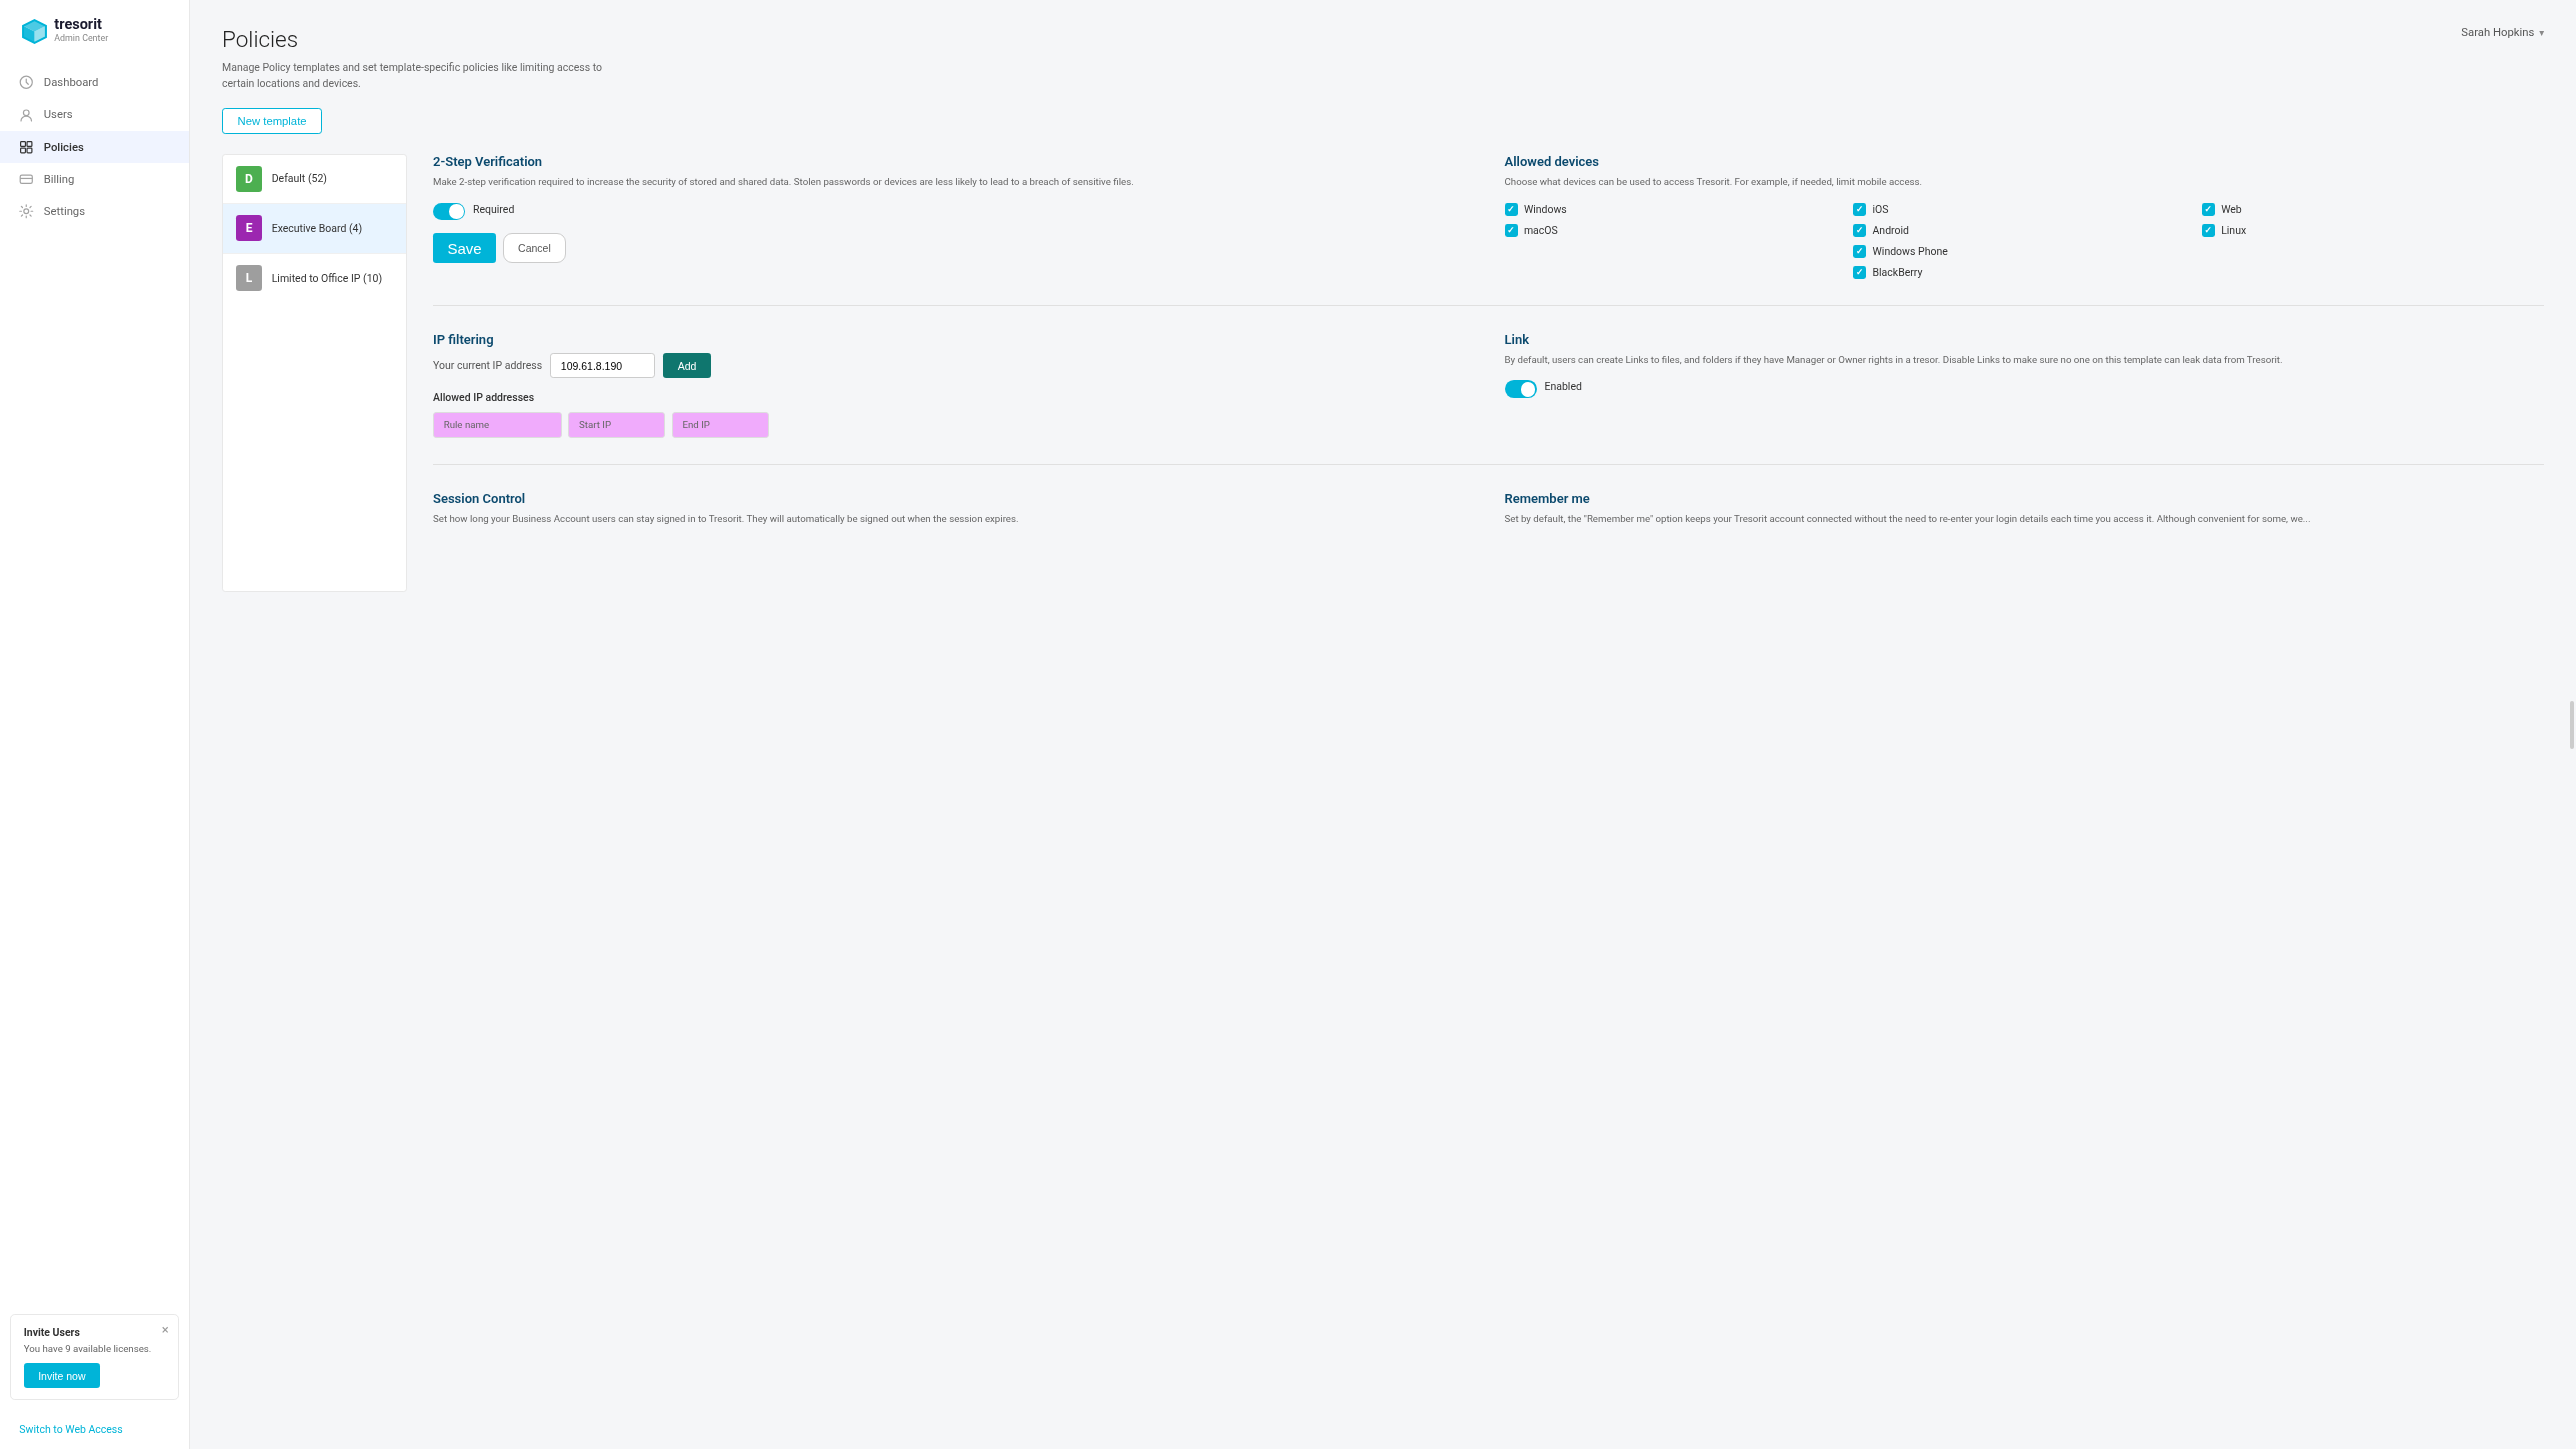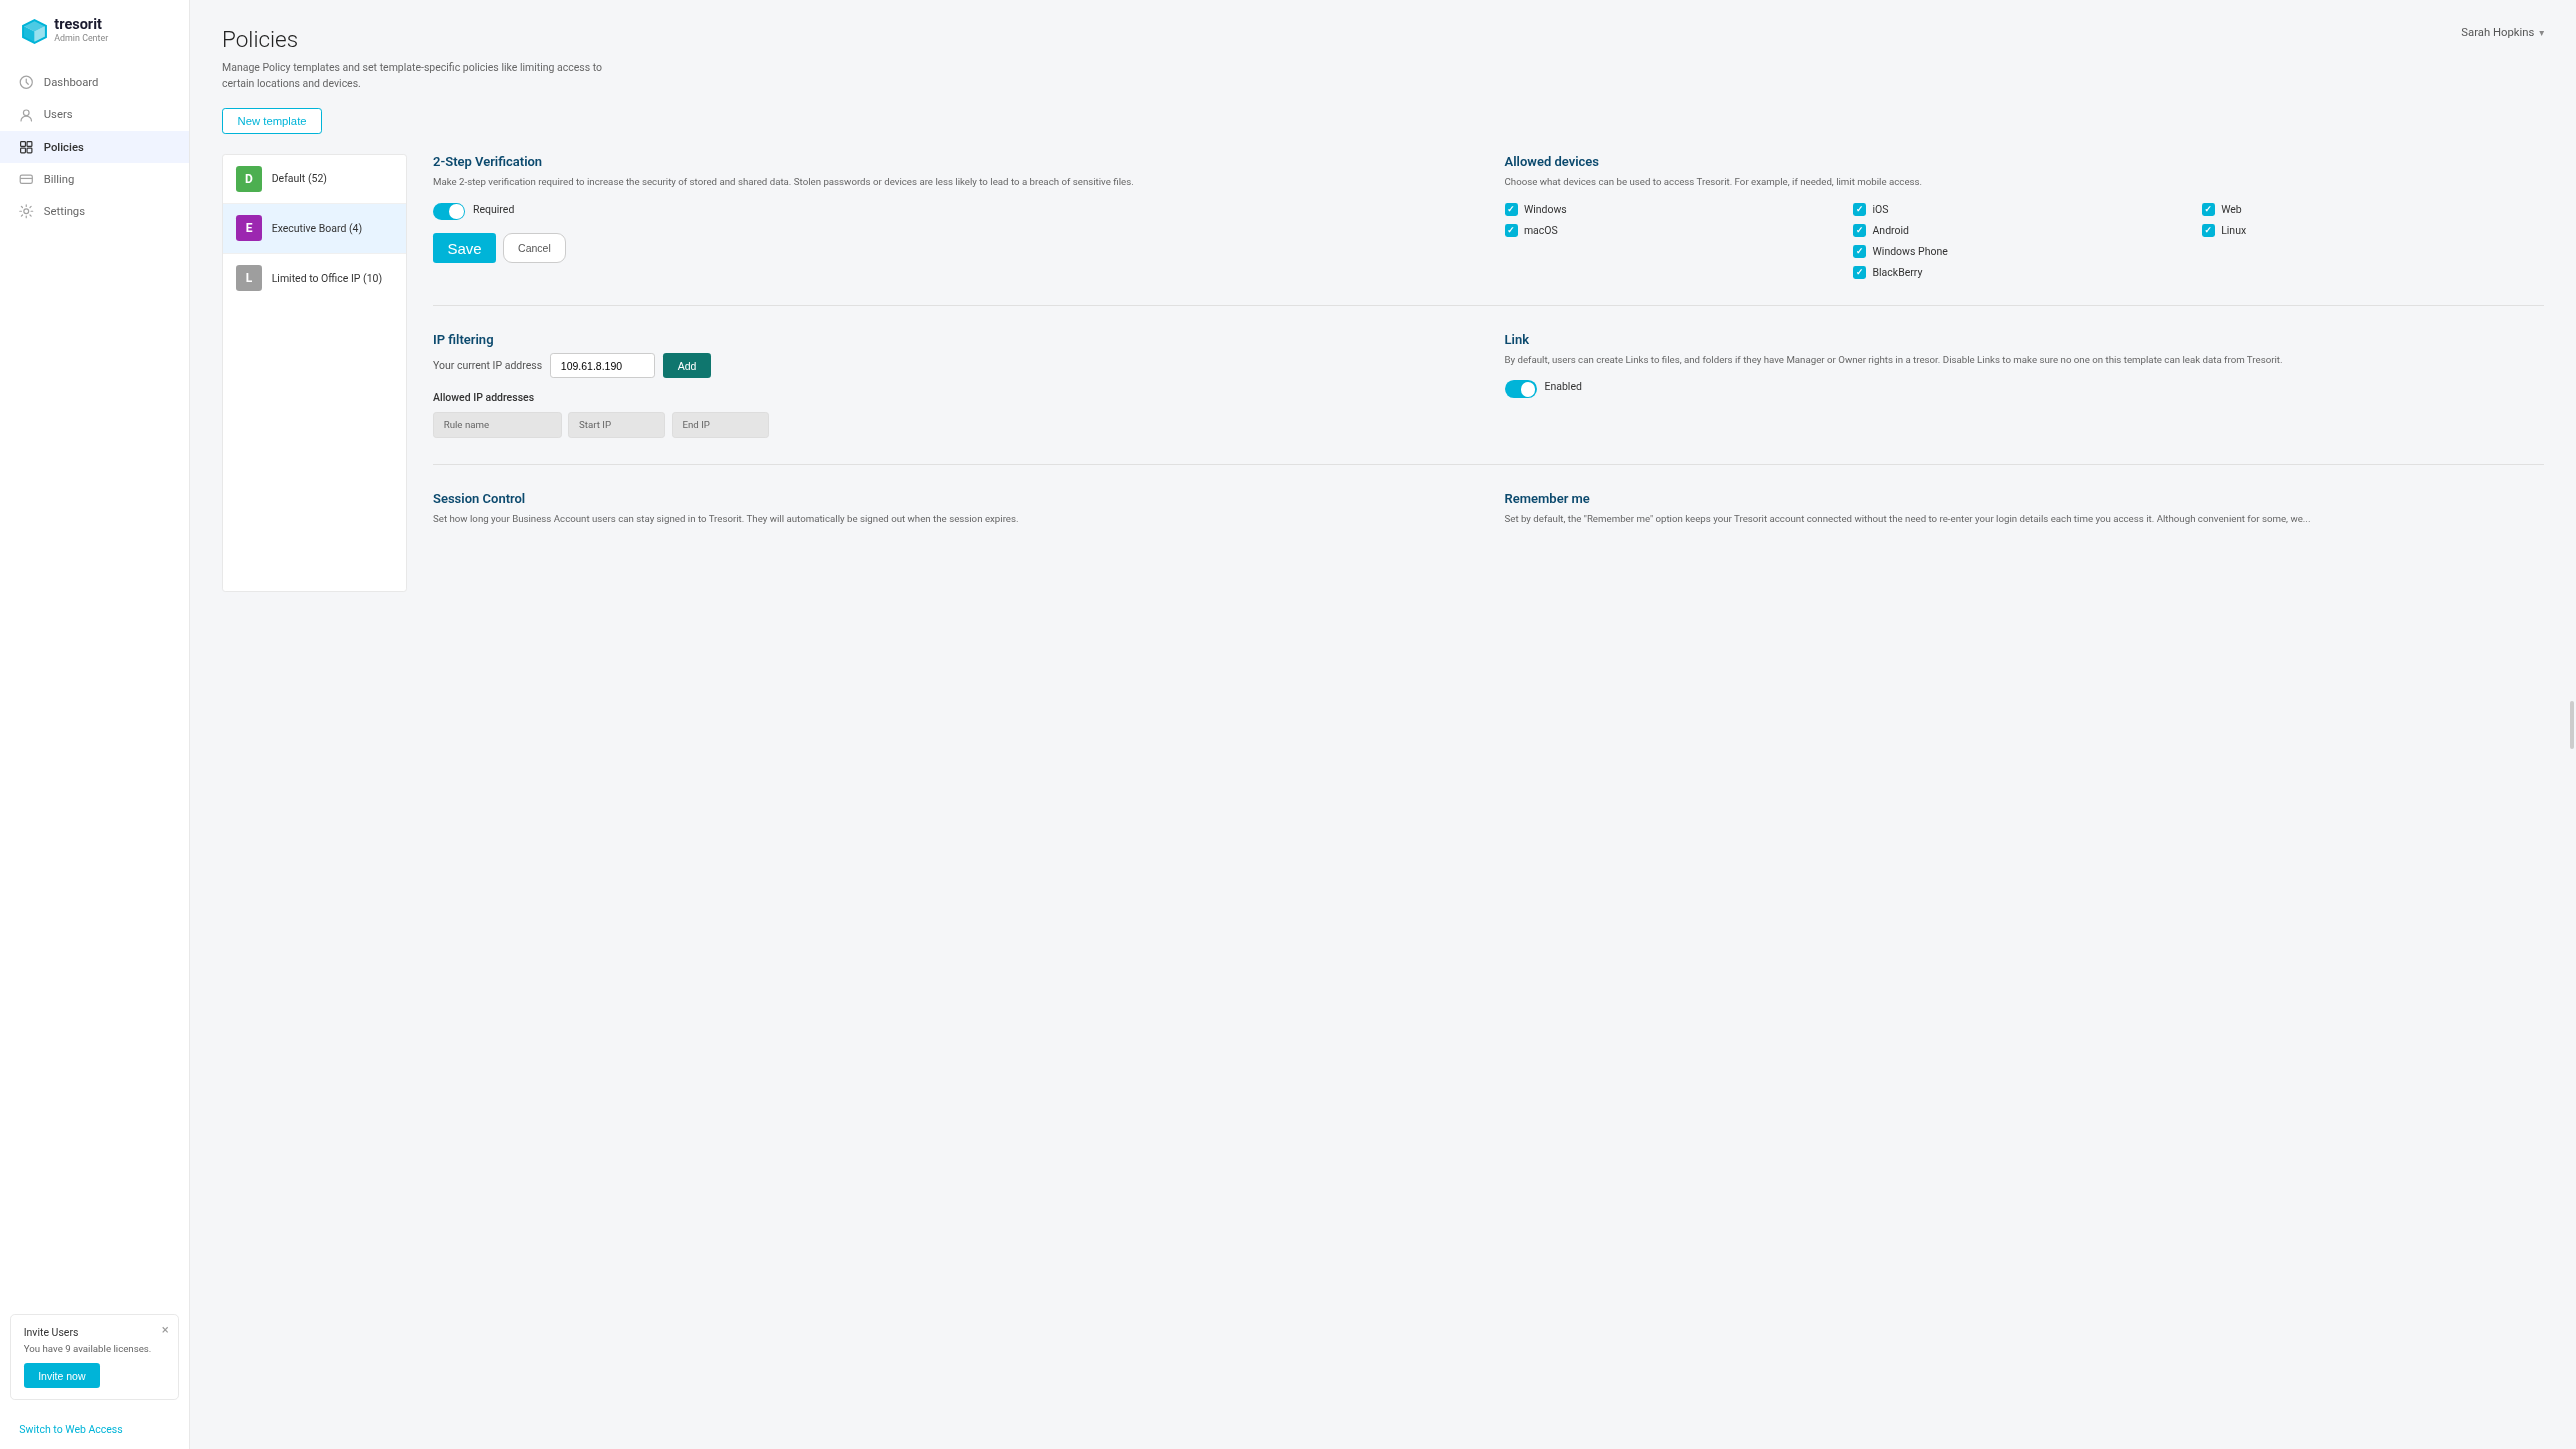--- a/index.html
+++ b/index.html
@@ -289,7 +289,7 @@
       padding: 6.4px 9.7px;
       font-size: 9.7px;
       color: #666;
-      background: #e5e5e5;
+      background: #f0abfc;
     }
 
     .scrollbar-indicator {

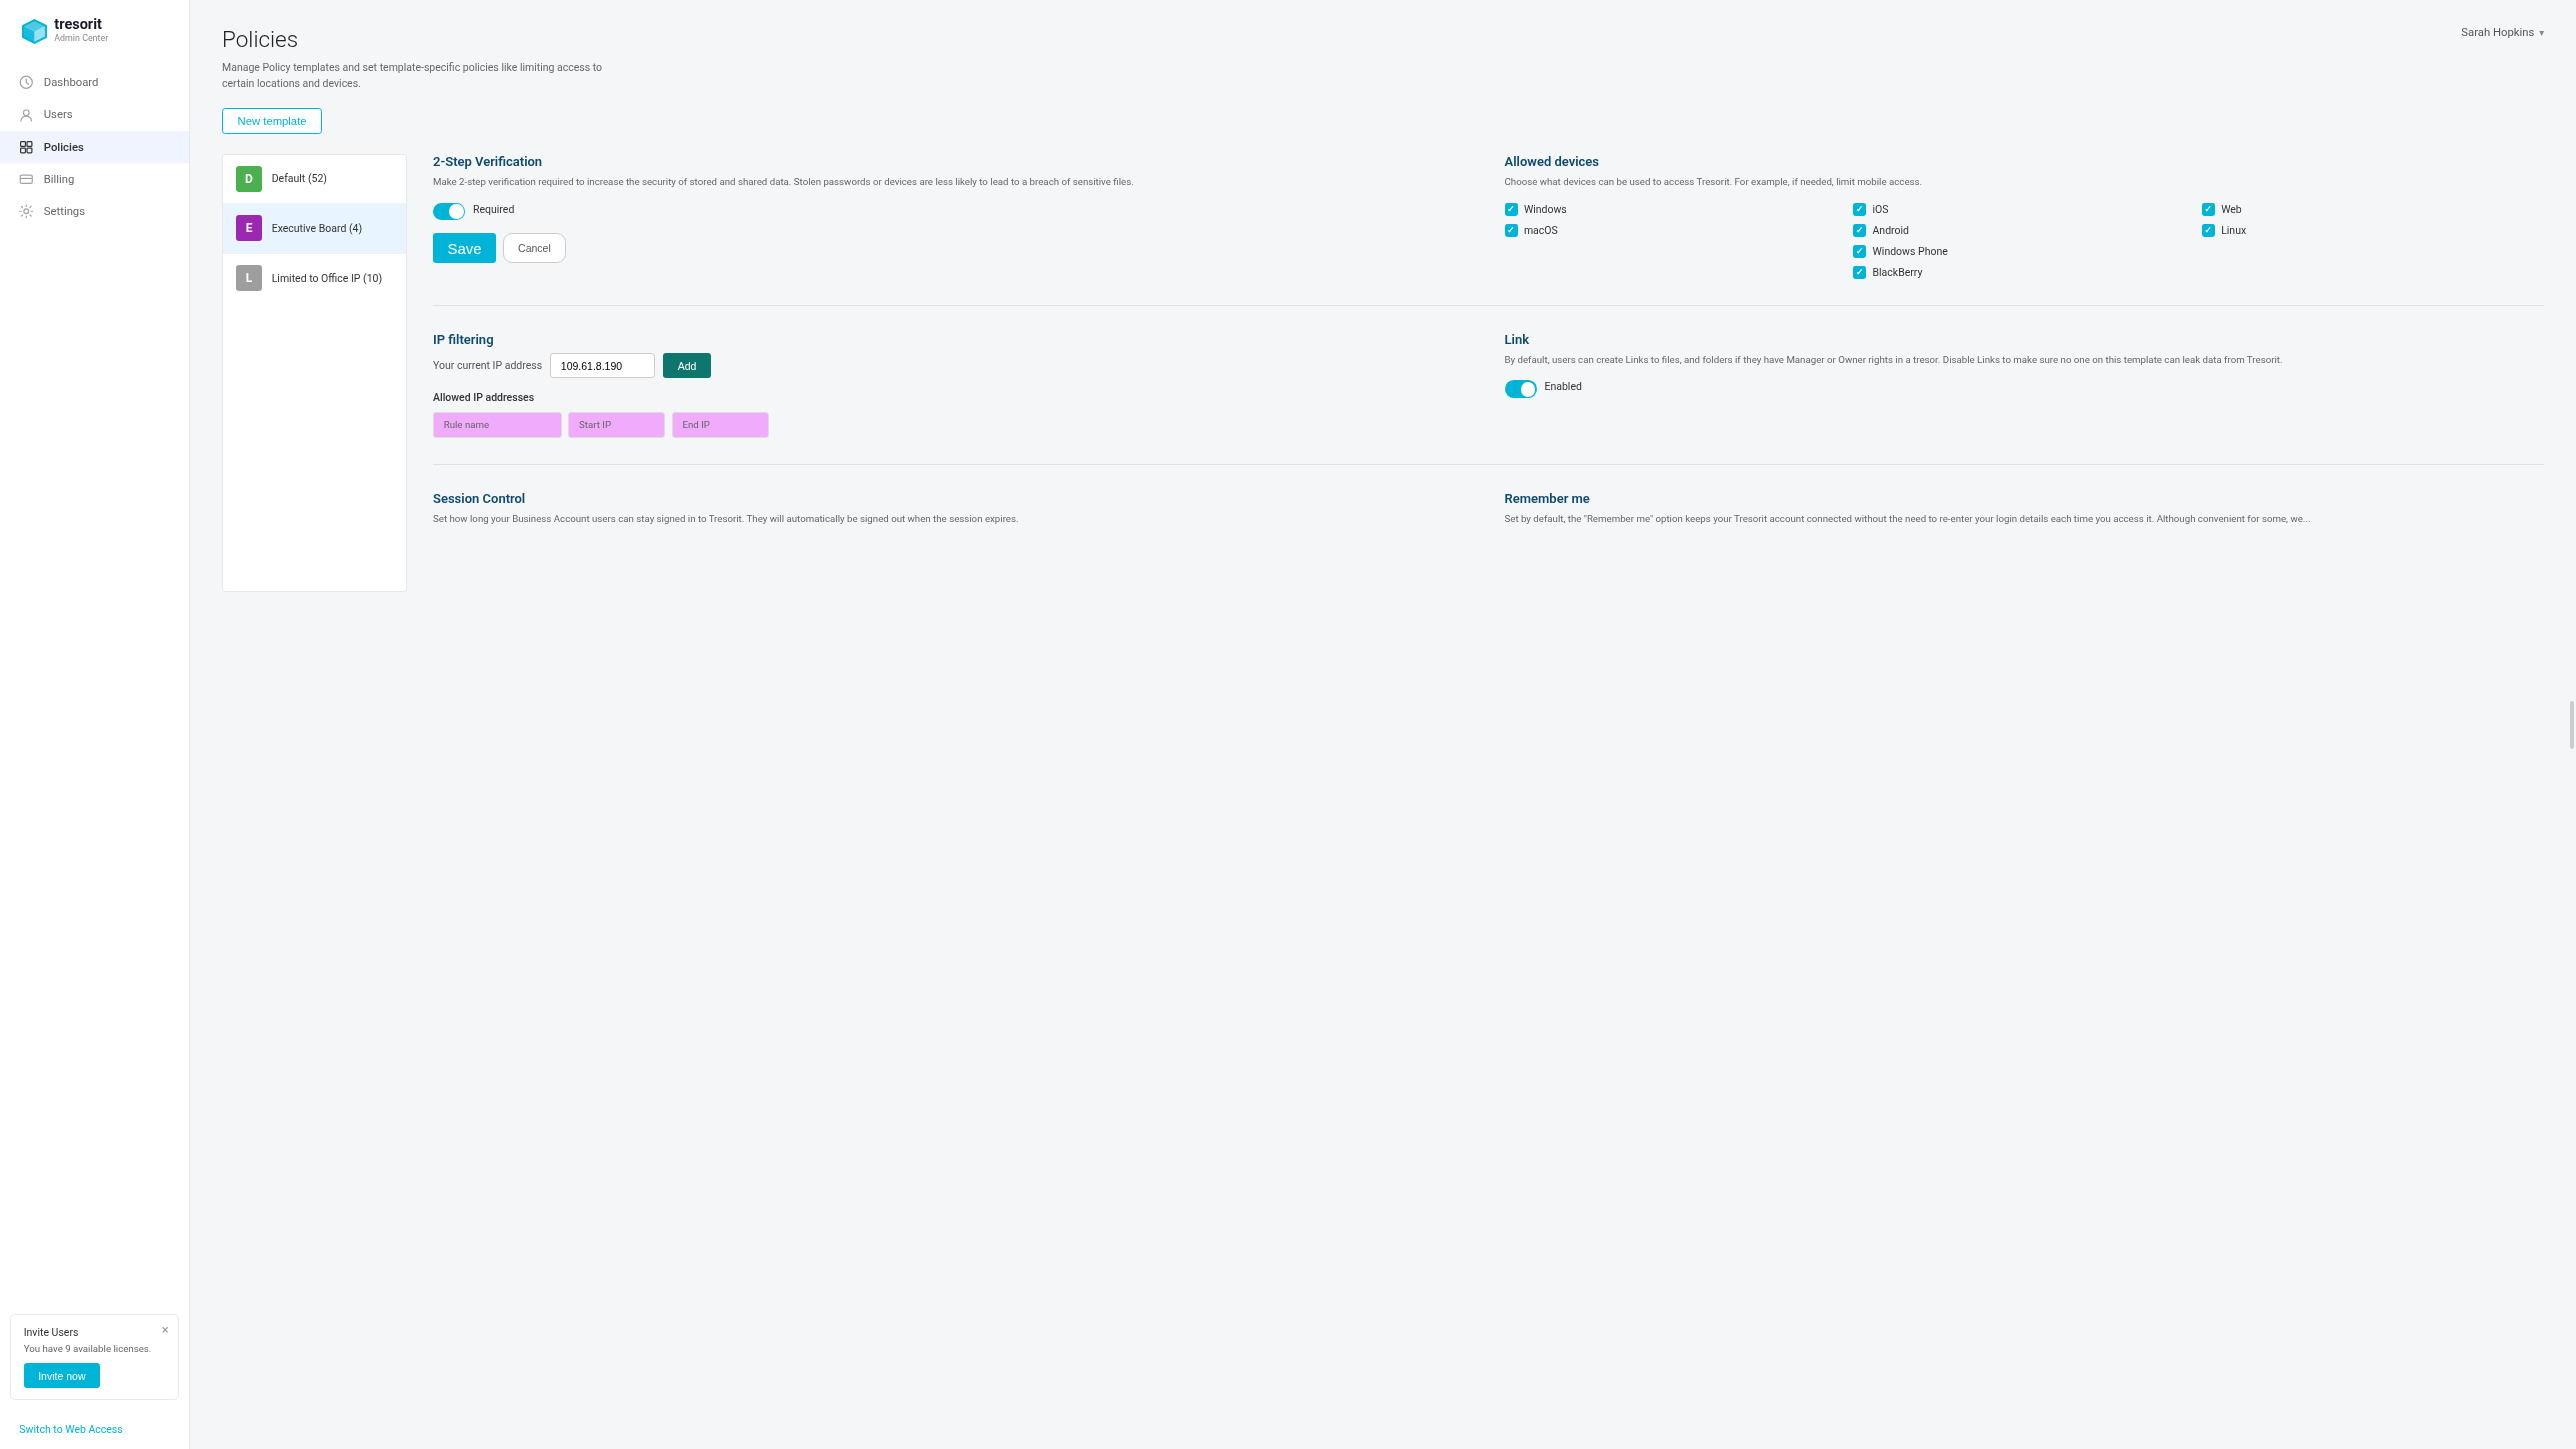--- a/index.html
+++ b/index.html
@@ -73,7 +73,7 @@
       font-size: 13px;
       line-height: 1;
     }
-    .invite-title { font-weight: 400; font-size: 10.5px; margin-bottom: 3.2px; }
+    .invite-title { font-weight: 700; font-size: 10.5px; margin-bottom: 3.2px; }
     .invite-desc { font-size: 9.7px; color: #666; margin-bottom: 9.7px; }
     .invite-btn {
       background: #00b4d8;

